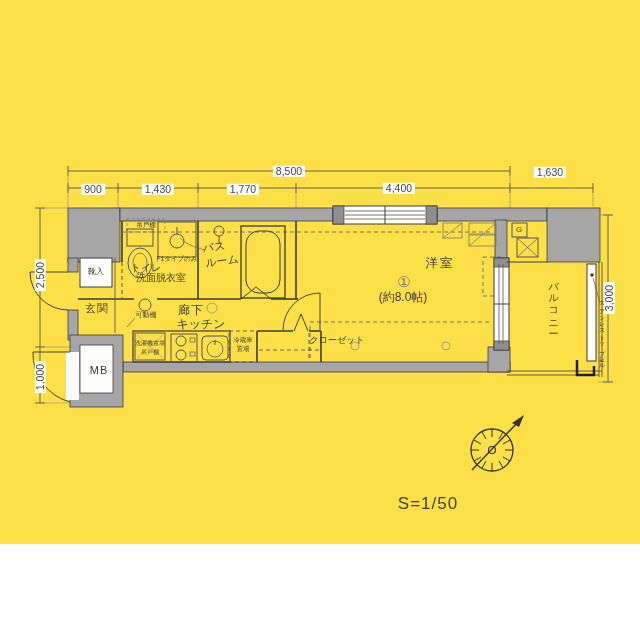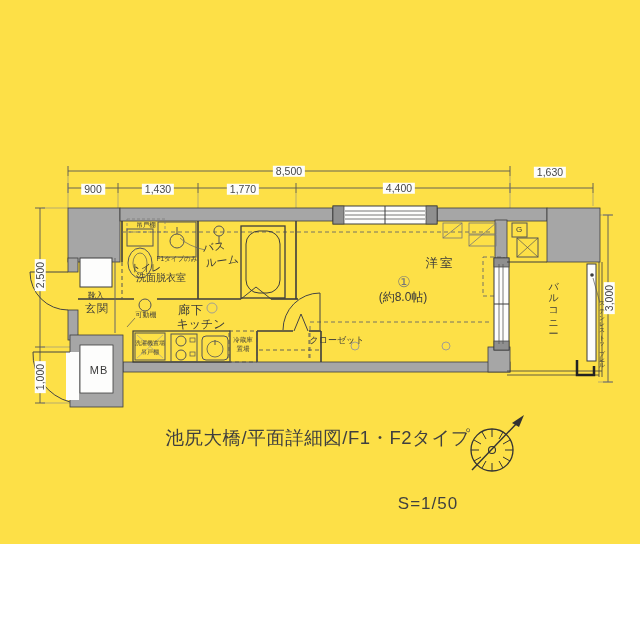--- a/index.html
+++ b/index.html
@@ -256,7 +256,7 @@
   <span class="lbl dim rot" style="left:609px;top:298px;">3,000</span>
 
   <span class="lbl" style="left:97px;top:308px;font-size:11px;letter-spacing:1px;">玄関</span>
-  <span class="lbl" style="left:96px;top:272px;font-size:8px;margin-top:24px;">靴入</span>
+  <span class="lbl" style="left:96px;top:272px;font-size:8px;">靴入</span>
   <span class="lbl" style="left:146px;top:268px;font-size:10px;">トイレ</span>
   <span class="lbl" style="left:161px;top:278px;font-size:10px;">洗面脱衣室</span>
   <span class="lbl tilt" style="left:214px;top:247px;font-size:11px;">バス</span>

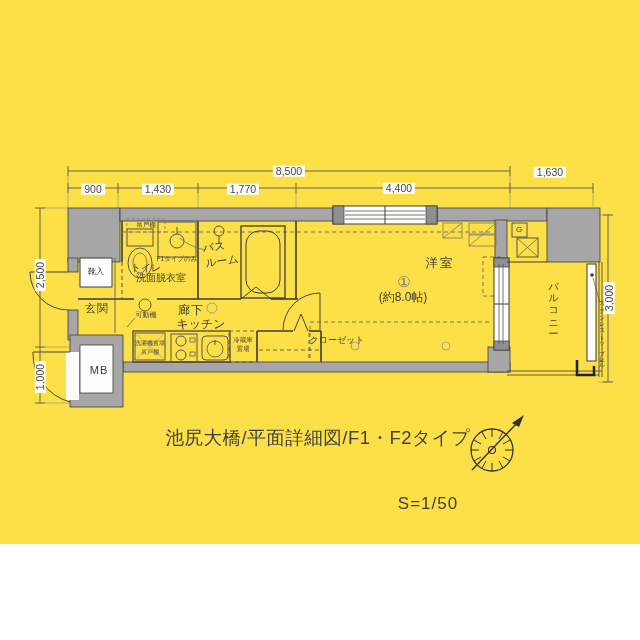--- a/index.html
+++ b/index.html
@@ -280,7 +280,6 @@
   <span class="lbl" style="left:519px;top:230px;font-size:8px;">G</span>
   <span class="lbl vert" style="left:602px;top:331px;font-size:6px;letter-spacing:0;">ステンレストップレール</span>
 
-  <span class="lbl title1" style="left:318px;top:438px;">池尻大橋/平面詳細図/F1・F2タイプ</span>
   <span class="lbl title2" style="left:428px;top:459px;margin-top:44px;">S=1/50</span>
 </div>
 

